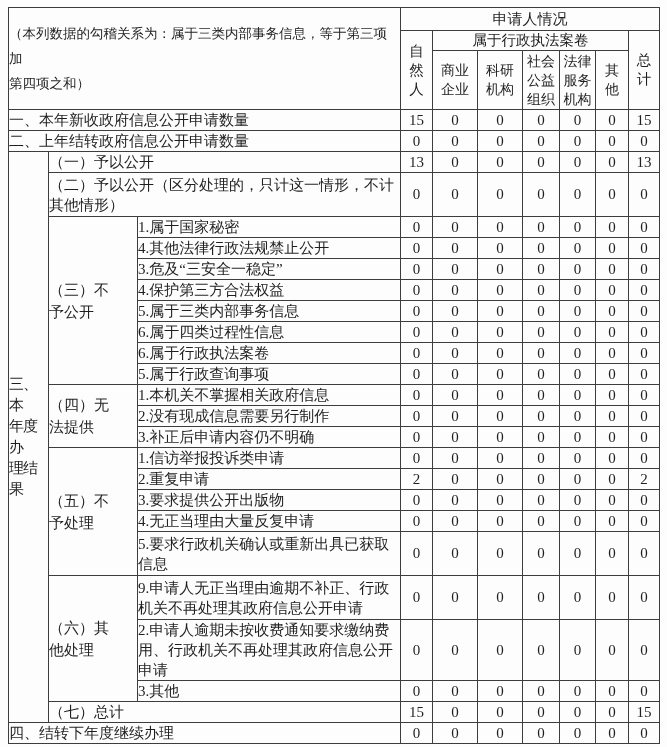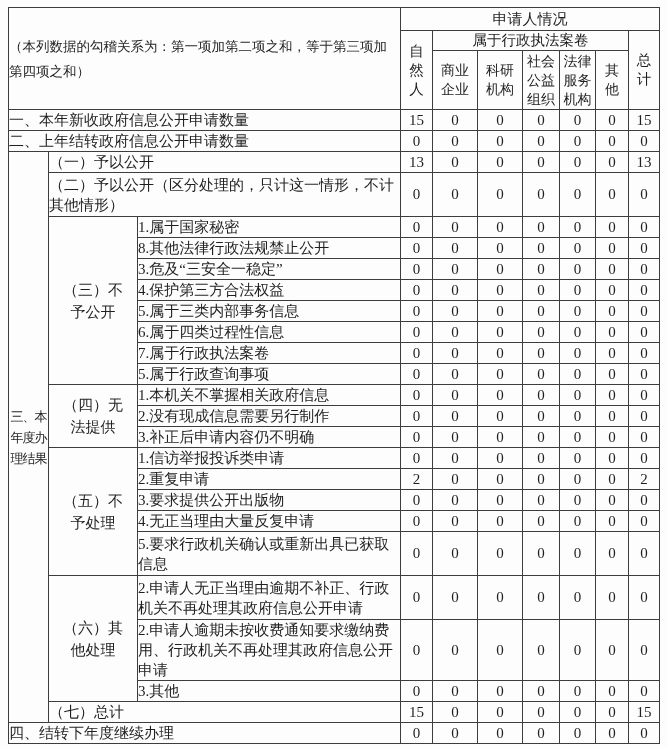--- a/index.html
+++ b/index.html
@@ -99,7 +99,7 @@
     </colgroup>
     <thead>
       <tr class="h1">
-        <td class="note" rowspan="3" colspan="3">（本列数据的勾稽关系为：第一项加第二项之和，等于第三项加
+        <td class="note" rowspan="3" colspan="3">（本列数据的勾稽关系为：属于三类内部事务信息，等于第三项加
 第四项之和）</td>
         <th colspan="7">申请人情况</th>
       </tr>

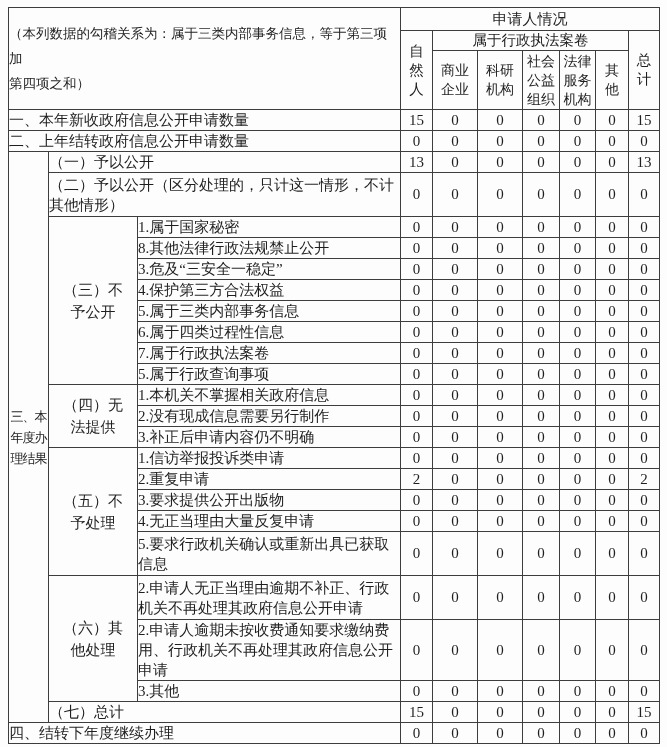--- a/index.html
+++ b/index.html
@@ -183,7 +183,7 @@
           <td class="val">0</td>
         </tr>
         <tr>
-          <td class="row-label item-label">8.其他法律行政法规禁止公开</td>
+          <td class="row-label item-label">4.其他法律行政法规禁止公开</td>
           <td class="val">0</td>
           <td class="val">0</td>
           <td class="val">0</td>

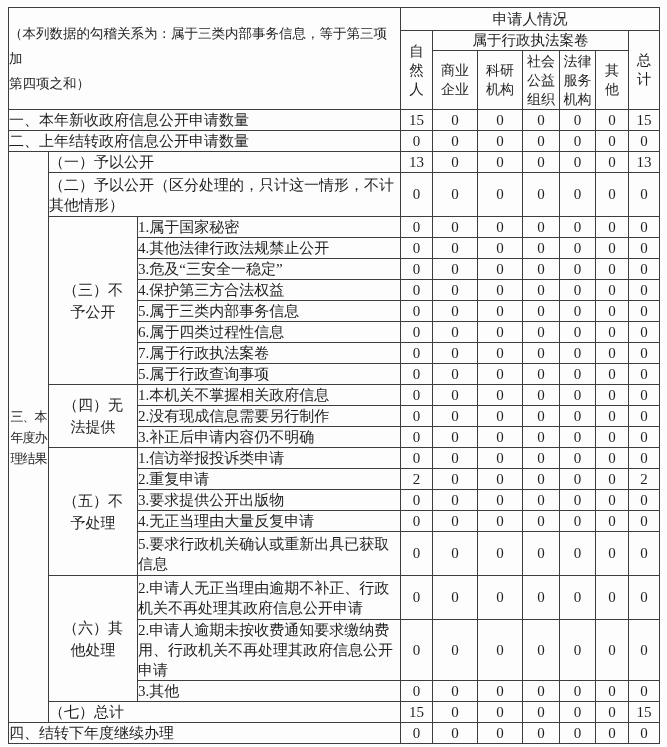--- a/index.html
+++ b/index.html
@@ -64,7 +64,7 @@
   td.sub-merged { padding-left: 4px; }
   td.sub-label {
     white-space: pre-line;
-    text-align: center;
+    text-align: left;
     padding-left: 13px;
     line-height: 22px;
     font-size: 15px;

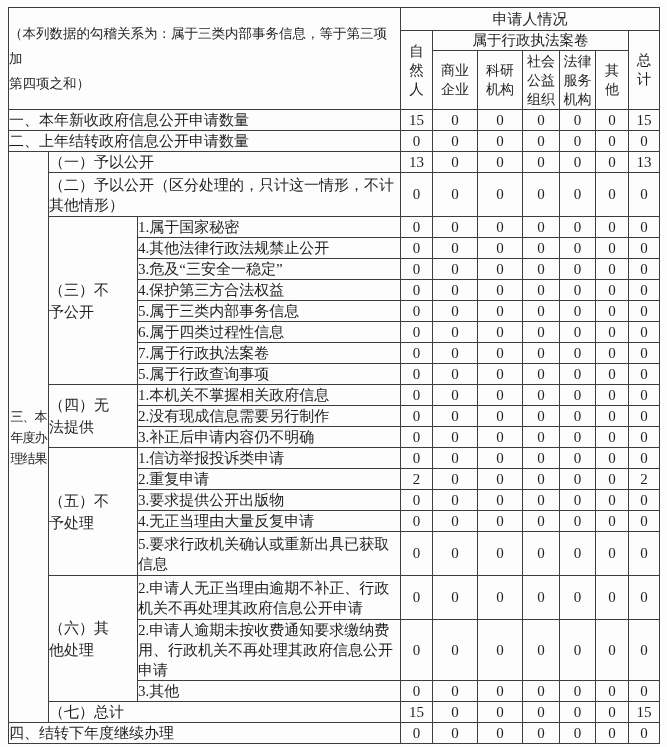--- a/index.html
+++ b/index.html
@@ -233,7 +233,7 @@
           <td class="val">0</td>
         </tr>
         <tr>
-          <td class="row-label item-label">7.属于行政执法案卷</td>
+          <td class="row-label item-label">6.属于行政执法案卷</td>
           <td class="val">0</td>
           <td class="val">0</td>
           <td class="val">0</td>

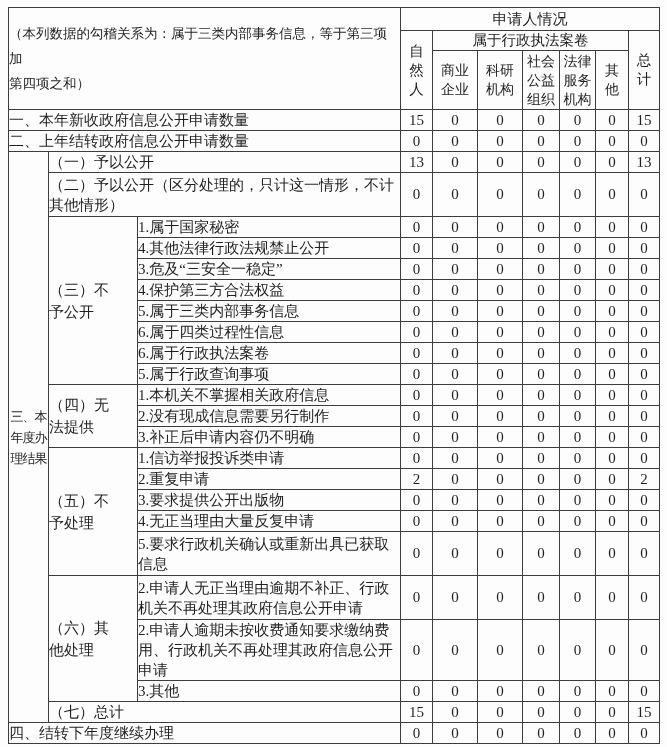--- a/index.html
+++ b/index.html
@@ -72,10 +72,10 @@
   }
   td.section-label {
     white-space: pre-line;
-    text-align: center;
+    text-align: left;
     padding-left: 2px;
     line-height: 21px;
-    font-size: 13px;
+    font-size: 15px;
     letter-spacing: -1px;
     vertical-align: middle;
   }

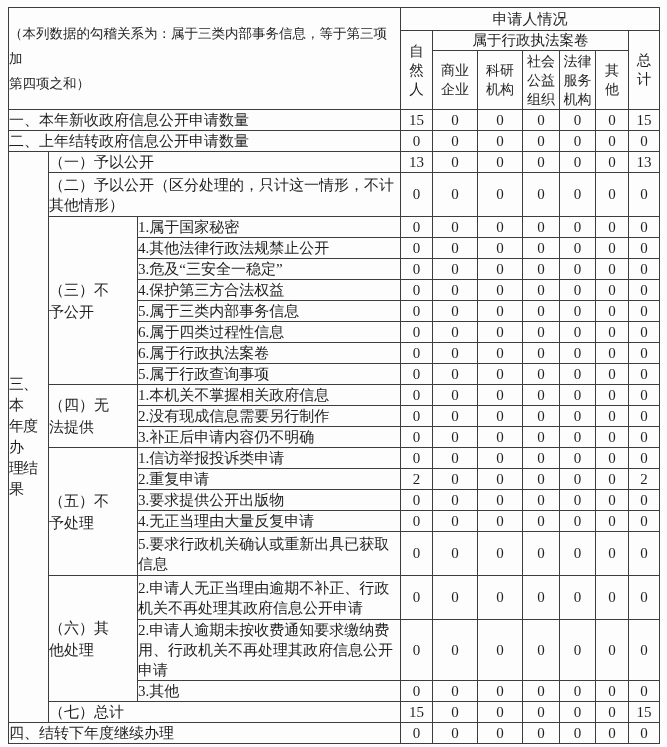--- a/index.html
+++ b/index.html
@@ -339,7 +339,7 @@
         <tr class="tall">
           <td class="sub-label" rowspan="3">（六）其
 他处理</td>
-          <td class="row-label item-label">2.申请人无正当理由逾期不补正、行政机关不再处理其政府信息公开申请</td>
+          <td class="row-label item-label">9.申请人无正当理由逾期不补正、行政机关不再处理其政府信息公开申请</td>
           <td class="val">0</td>
           <td class="val">0</td>
           <td class="val">0</td>

